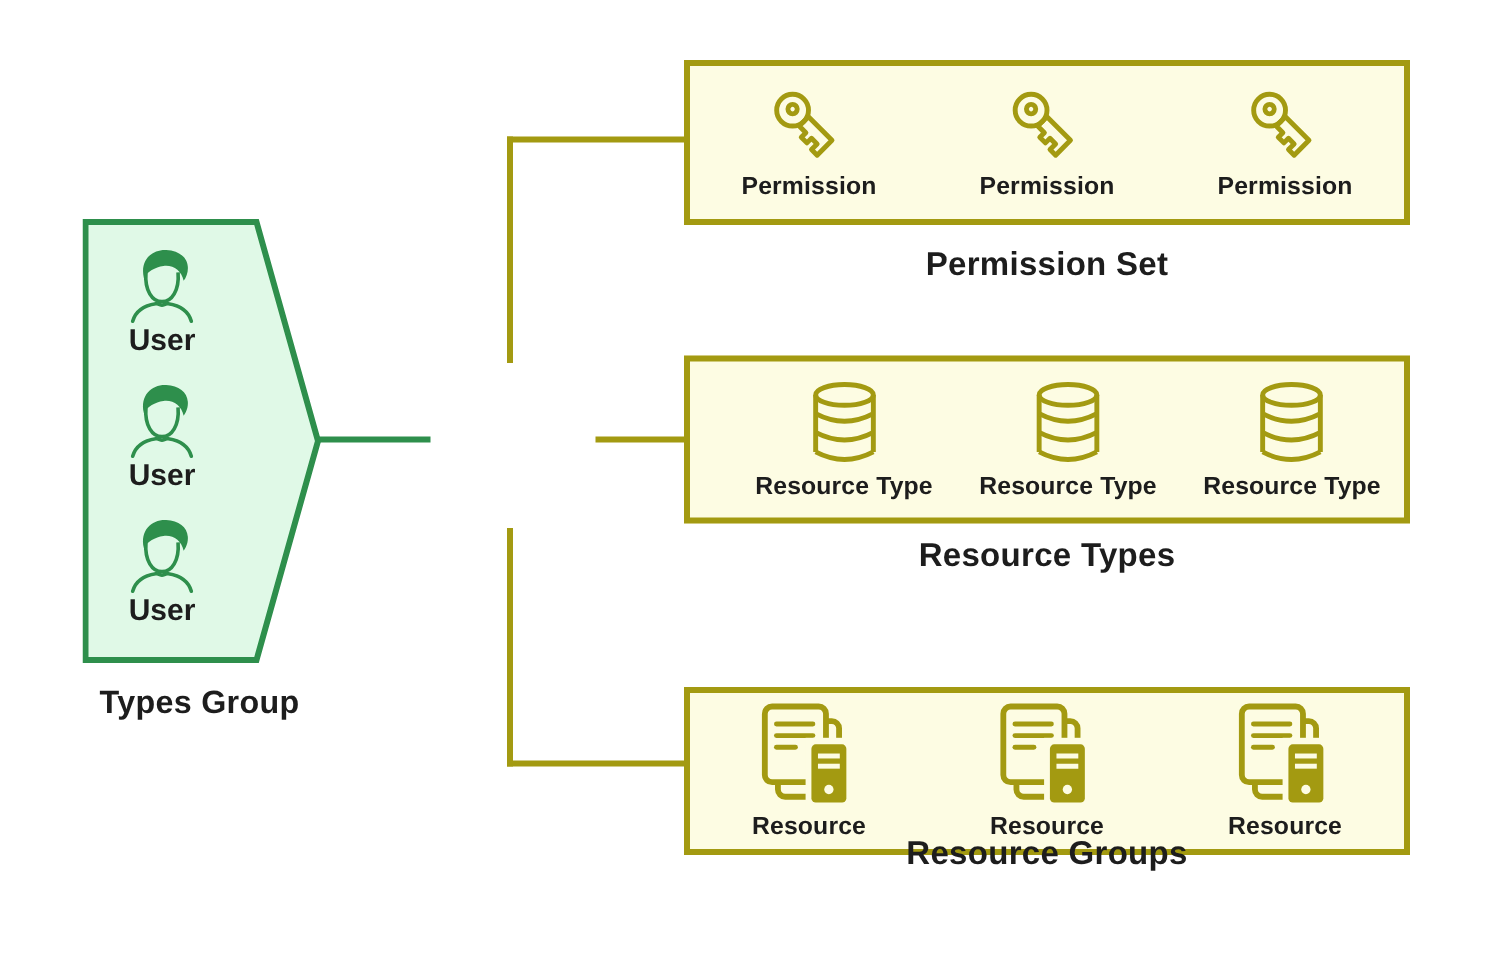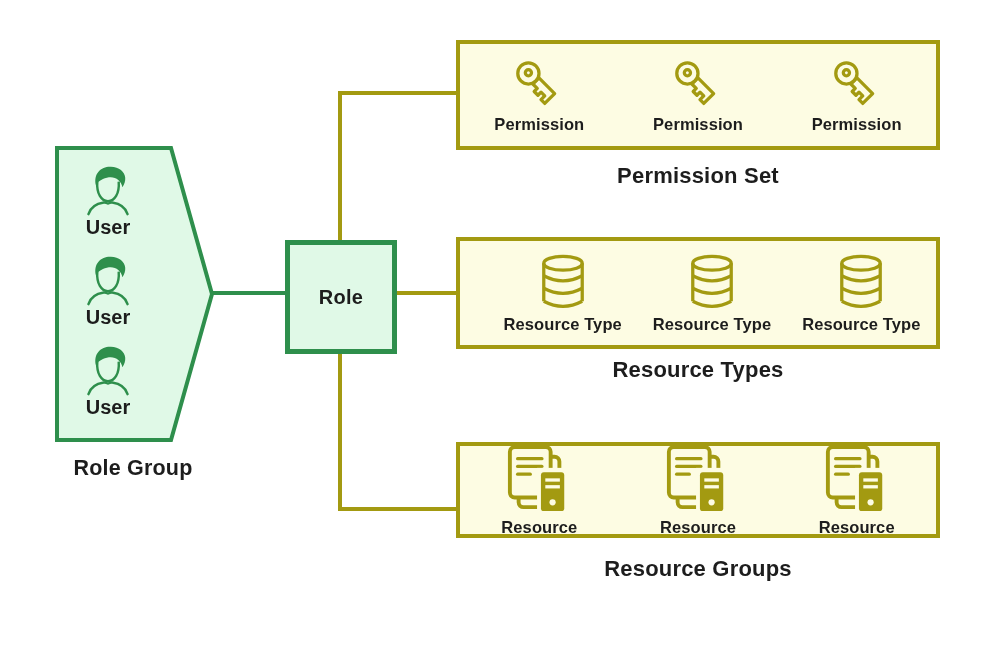--- a/index.html
+++ b/index.html
@@ -104,7 +104,6 @@
   </div>
   <div class="ug-title">Role Group</div>
 
-  <div class="role-box">Role</div>
 
   <div class="group-box" style="top:40px;height:110px;align-items:center;">
     <div class="cell">

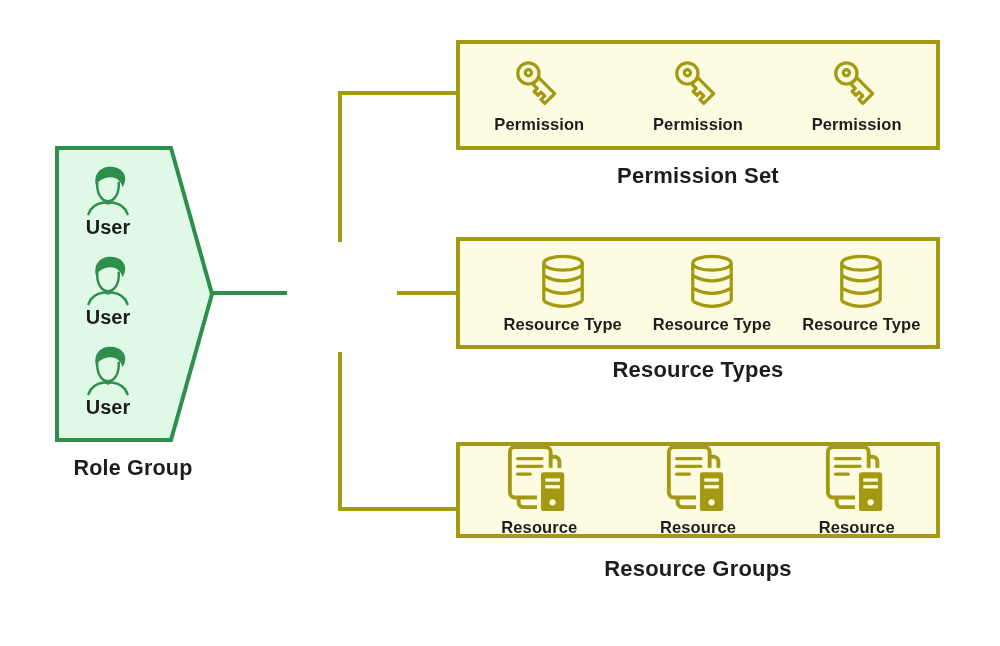--- a/index.html
+++ b/index.html
@@ -102,7 +102,7 @@
       <div class="unit-label">User</div>
     </div>
   </div>
-  <div class="ug-title">Role Group</div>
+  <div class="ug-title">Types Group</div>
 
 
   <div class="group-box" style="top:40px;height:110px;align-items:center;">

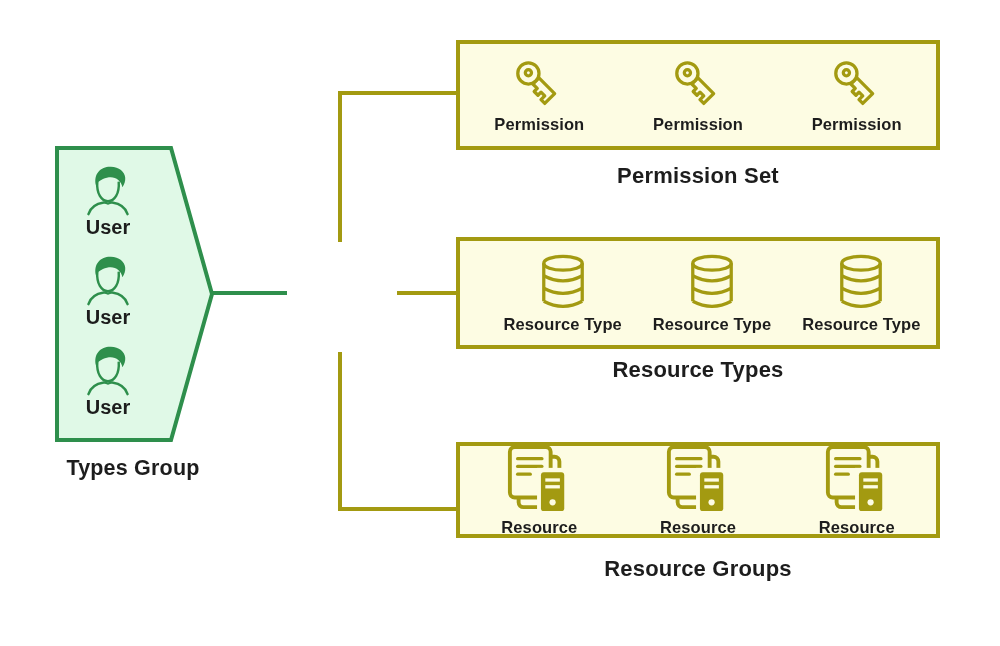--- a/index.html
+++ b/index.html
@@ -182,7 +182,7 @@
   </div>
   <div class="box-title" style="top:357px;">Resource Types</div>
 
-  <div class="group-box" style="top:442px;height:96px;">
+  <div class="group-box" style="top:458px;height:112px;">
     <div class="cell">
       <svg class="gicon" style="width:66px;height:72px;" viewBox="0 0 68 74" aria-hidden="true">
         <rect class="page-back" x="13" y="13" width="42" height="52" rx="5"></rect>

